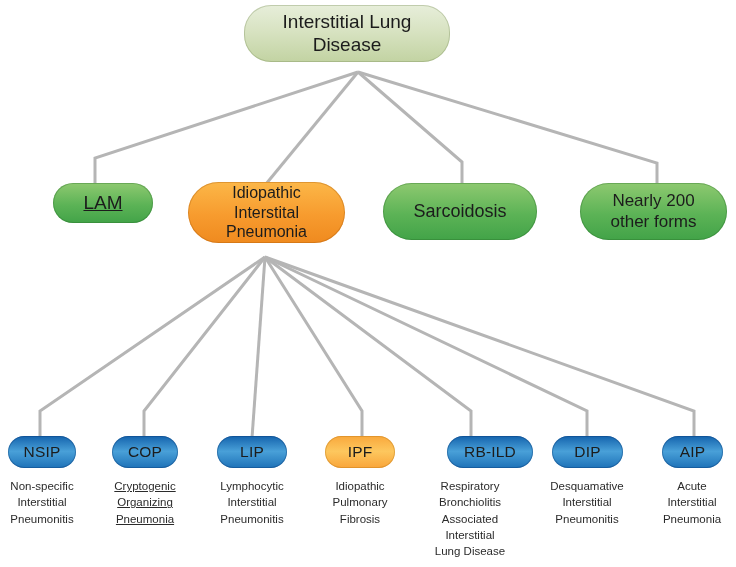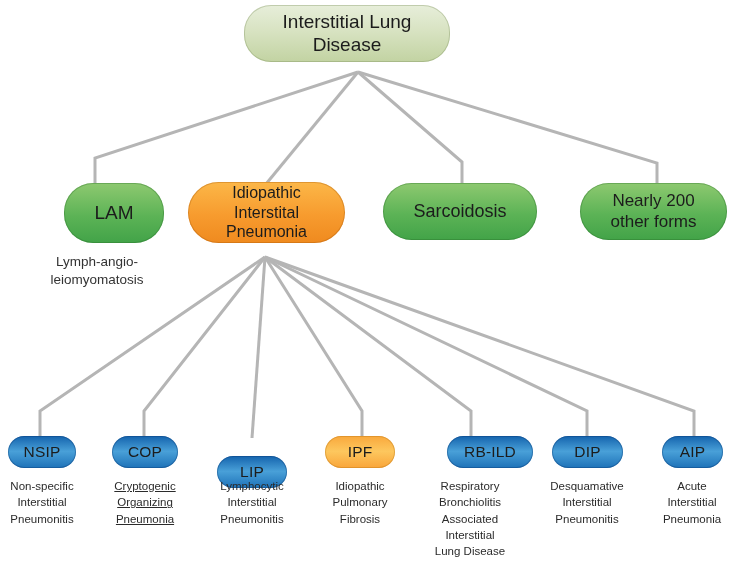--- a/index.html
+++ b/index.html
@@ -41,7 +41,7 @@
     background:linear-gradient(180deg,#f9a83c 0%,#fdc75e 48%,#f9a53a 100%);
     box-shadow:inset 0 0 0 1px rgba(190,120,20,.4);
   }
-  .lam   {left:64px; top:183px;width:100px;height:60px;border-radius:29px;font-size:19px;}
+  .lam   {left:53px; top:183px;width:100px;height:40px;border-radius:29px;font-size:19px;text-decoration:underline;}
   .iip   {left:188px;top:182px;width:157px;height:61px;border-radius:31px;font-size:16px;line-height:1.22;}
   .sarc  {left:383px;top:183px;width:154px;height:57px;border-radius:29px;font-size:18px;}
   .other {left:580px;top:183px;width:147px;height:57px;border-radius:29px;font-size:17px;}

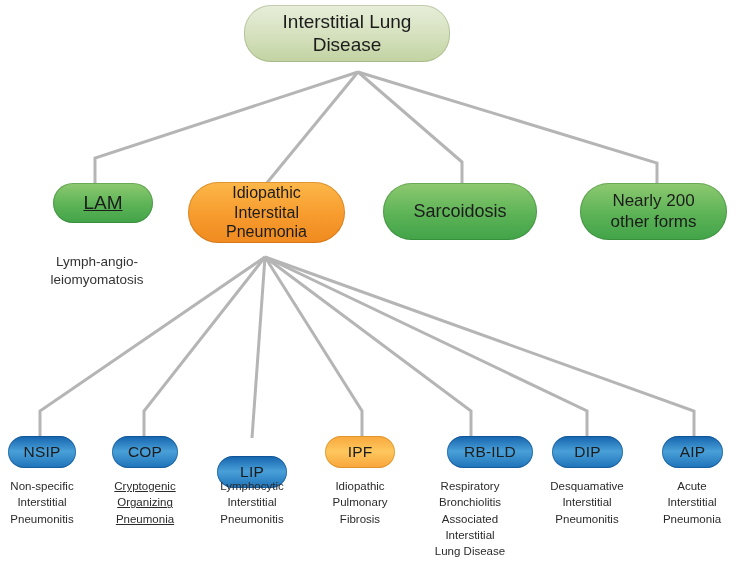--- a/index.html
+++ b/index.html
@@ -98,8 +98,6 @@
   <div class="node pill-green lam">
     <span>LAM</span>
   </div>
-  <div class="caption cap-lam">Lymph-angio-
-leiomyomatosis</div>
 
   <div class="node pill-orange iip">
     <span>Idiopathic

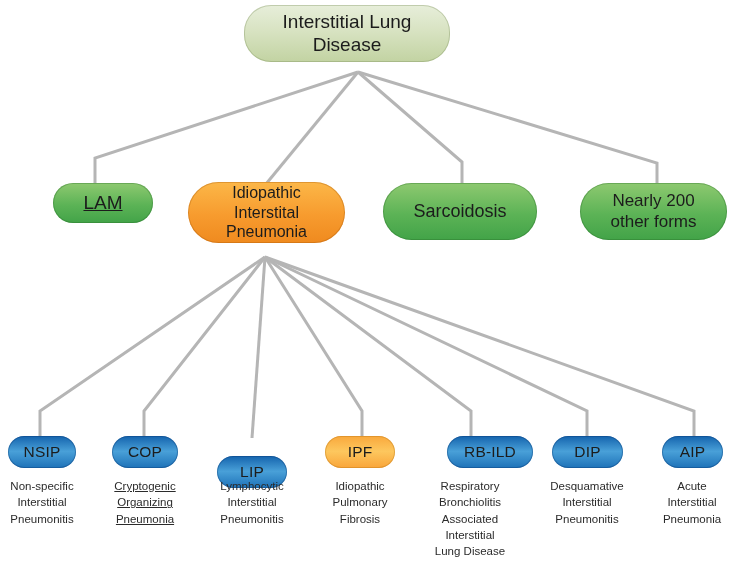--- a/index.html
+++ b/index.html
@@ -51,7 +51,7 @@
   }
   .m0{left:8px;  width:68px;}
   .m1{left:112px;width:66px;}
-  .m2{left:217px;width:70px;margin-top:20px;}
+  .m2{left:217px;width:70px;}
   .m3{left:325px;width:70px;}
   .m4{left:447px;width:86px;}
   .m5{left:552px;width:71px;}

